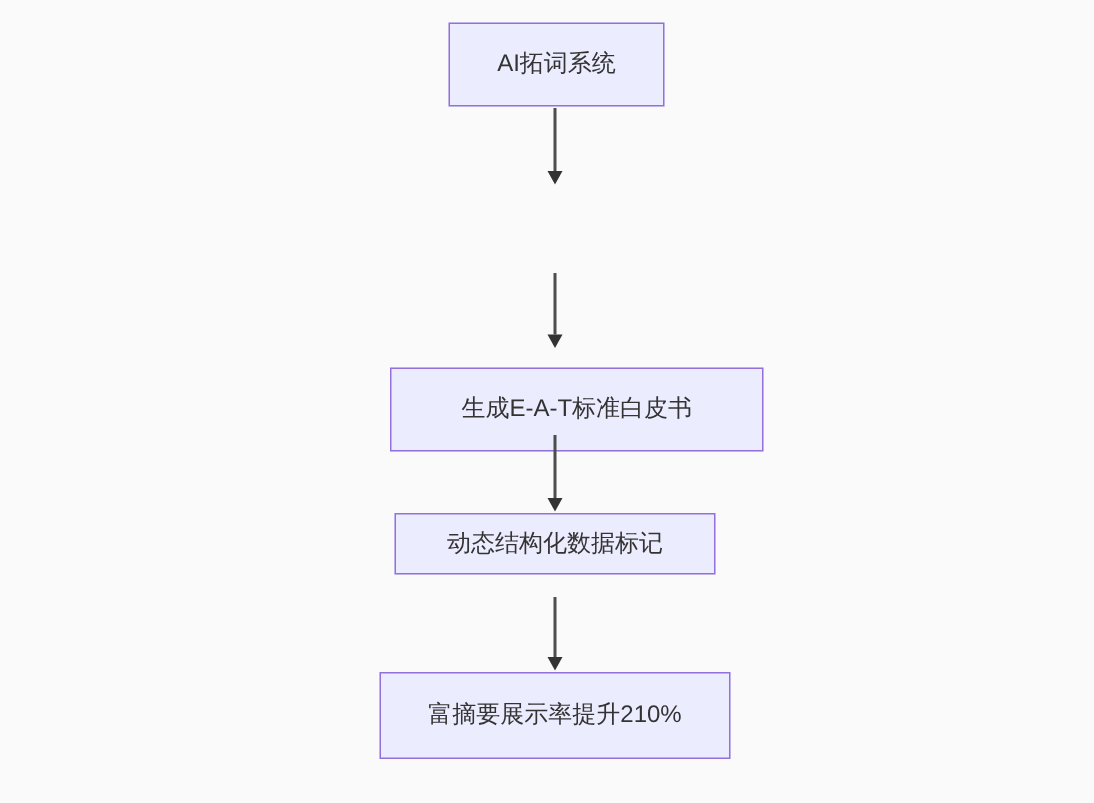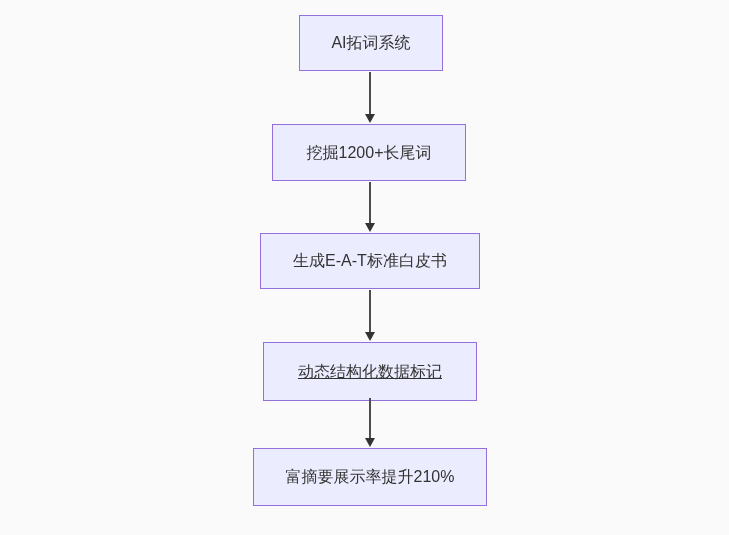--- a/index.html
+++ b/index.html
@@ -73,9 +73,6 @@
     <div class="head"></div>
   </div>
 
-  <div class="node node-2">
-    <span>挖掘1200+长尾词</span>
-  </div>
 
   <div class="arrow arrow-2">
     <div class="line"></div>

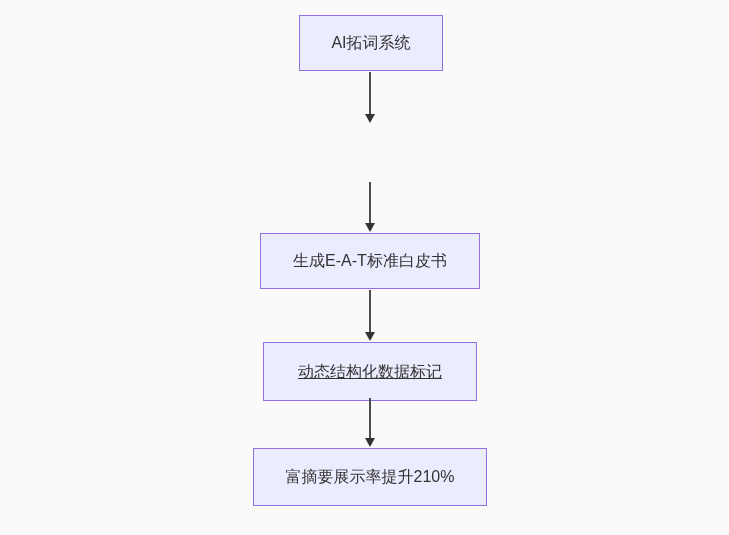--- a/index.html
+++ b/index.html
@@ -30,7 +30,7 @@
   }
   .node-1 { left: 299px; top: 15px;  width: 144px; height: 56px; }
   .node-2 { left: 272px; top: 124px; width: 194px; height: 57px; }
-  .node-3 { left: 260px; top: 233px; width: 220px; height: 56px; }
+  .node-3 { left: 260px; top: 245px; width: 249px; height: 56px; }
   .node-4 { left: 263px; top: 342px; width: 214px; height: 59px; text-decoration: underline; }
   .node-5 { left: 253px; top: 448px; width: 234px; height: 58px; justify-content: center; }
 

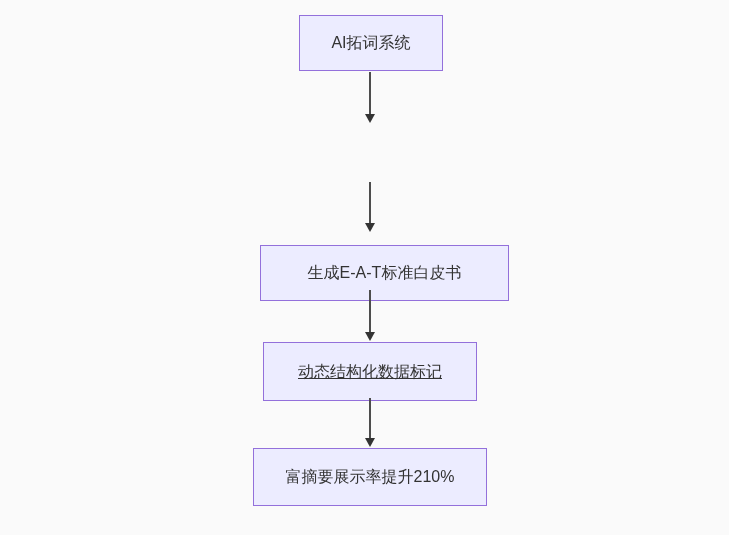--- a/index.html
+++ b/index.html
@@ -31,7 +31,7 @@
   .node-1 { left: 299px; top: 15px;  width: 144px; height: 56px; }
   .node-2 { left: 272px; top: 124px; width: 194px; height: 57px; }
   .node-3 { left: 260px; top: 245px; width: 249px; height: 56px; }
-  .node-4 { left: 263px; top: 342px; width: 214px; height: 59px; text-decoration: underline; }
+  .node-4 { left: 263px; top: 342px; width: 214px; height: 41px; }
   .node-5 { left: 253px; top: 448px; width: 234px; height: 58px; justify-content: center; }
 
   .arrow {

